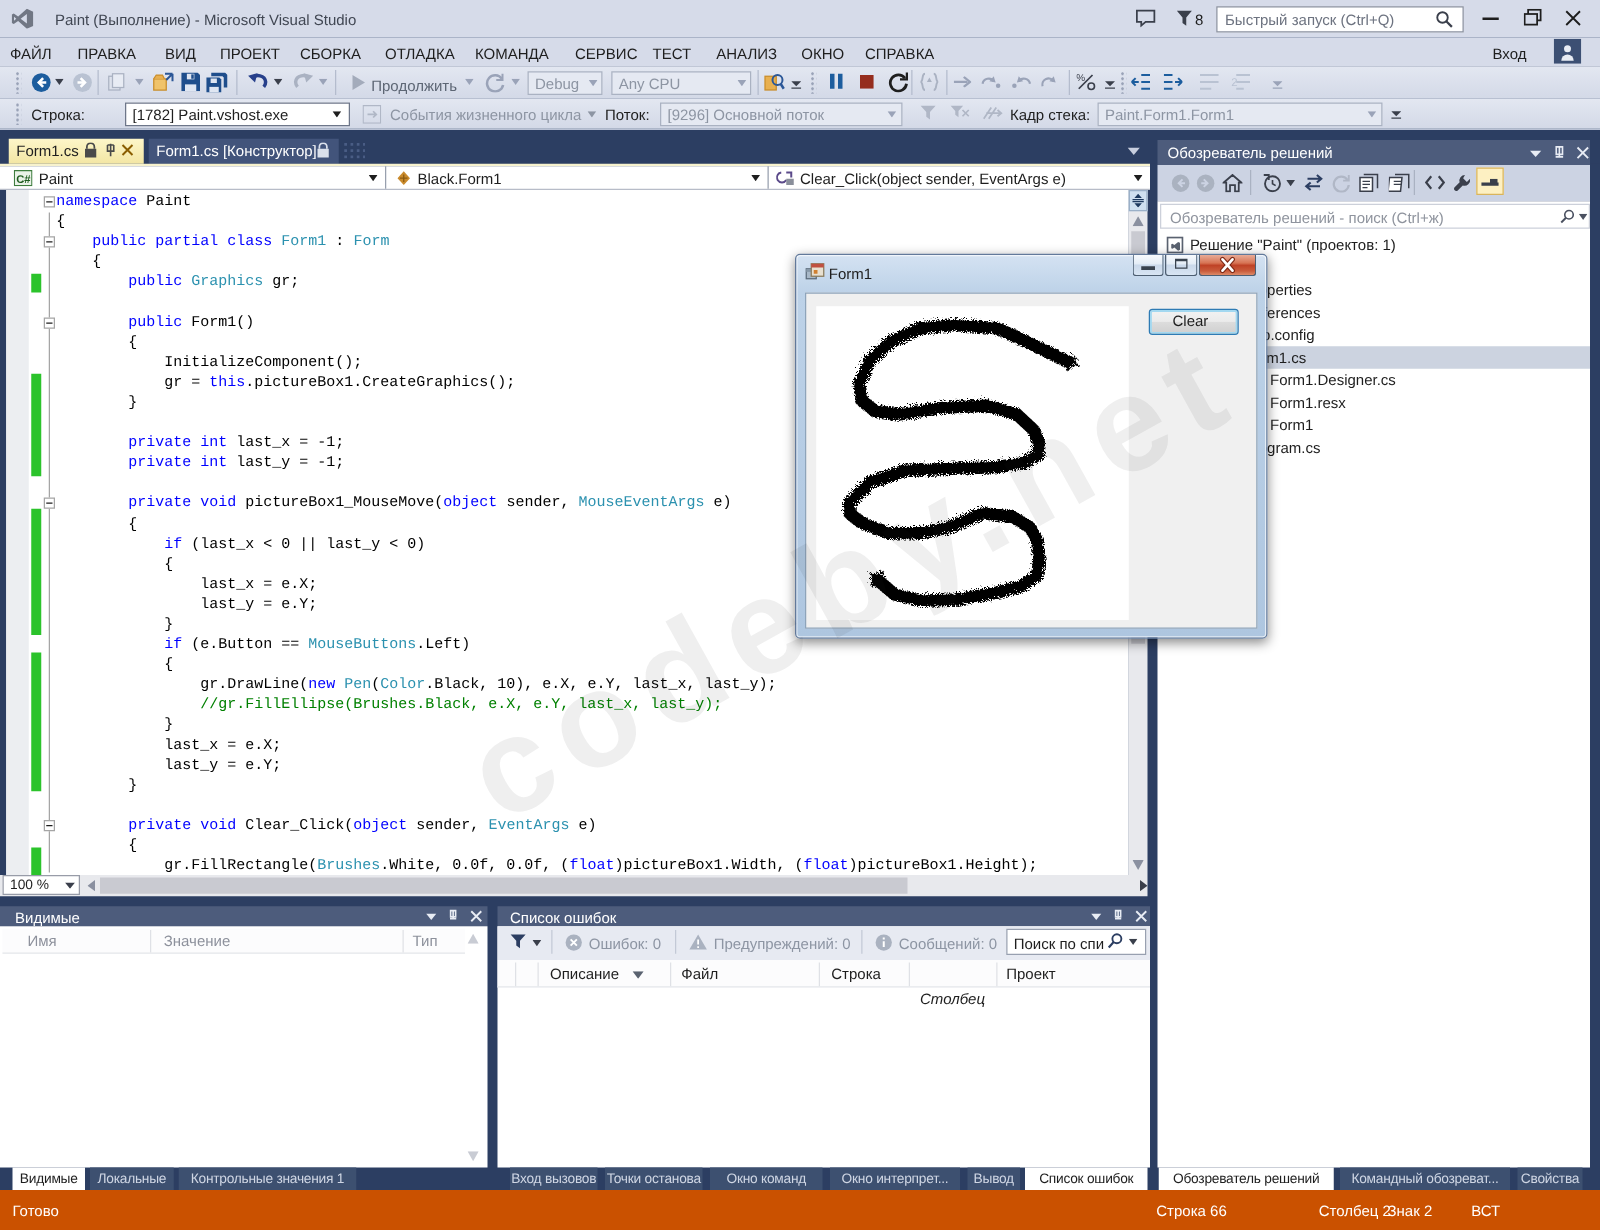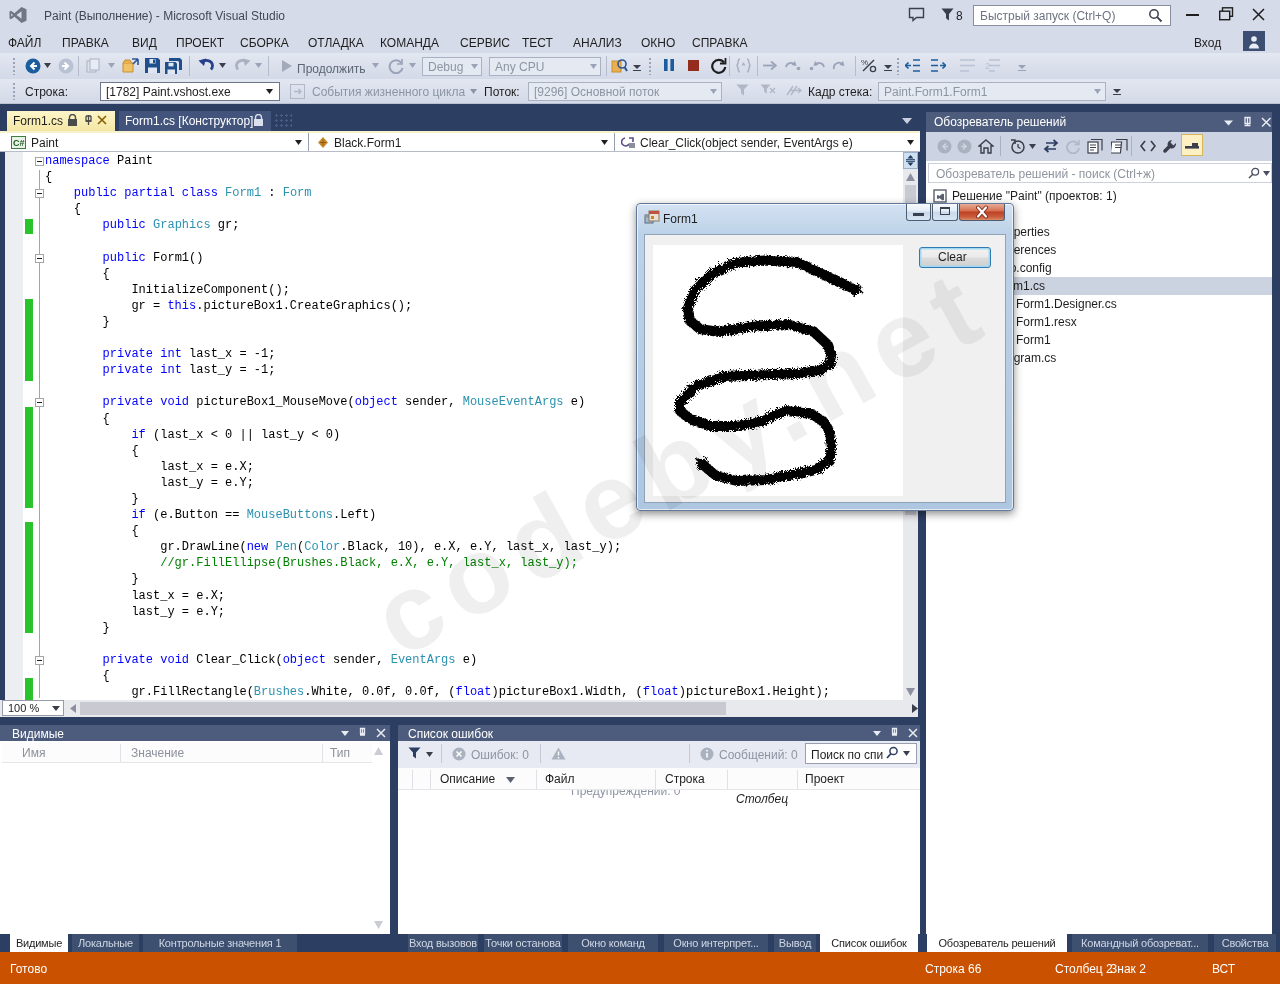--- a/index.html
+++ b/index.html
@@ -614,7 +614,7 @@
         <path d="M7.5 4.5 v4 M7.5 10 v1.4" stroke="#fff" stroke-width="1.4"></path>
       </svg>
     </div>
- <div class="abs txt gray" style="left:571px;top:748px;margin-top:36px;">Предупреждений: 0</div>
+ <div class="abs txt gray" style="left:571px;top:748px;">Предупреждений: 0</div>
  <div class="abs" style="left:689px;top:744px;width:1px;height:19px;background:#c3c9d6;"></div>
  <div class="abs" style="left:700px;top:747px;">
       <svg width="14" height="14" viewBox="0 0 14 14">

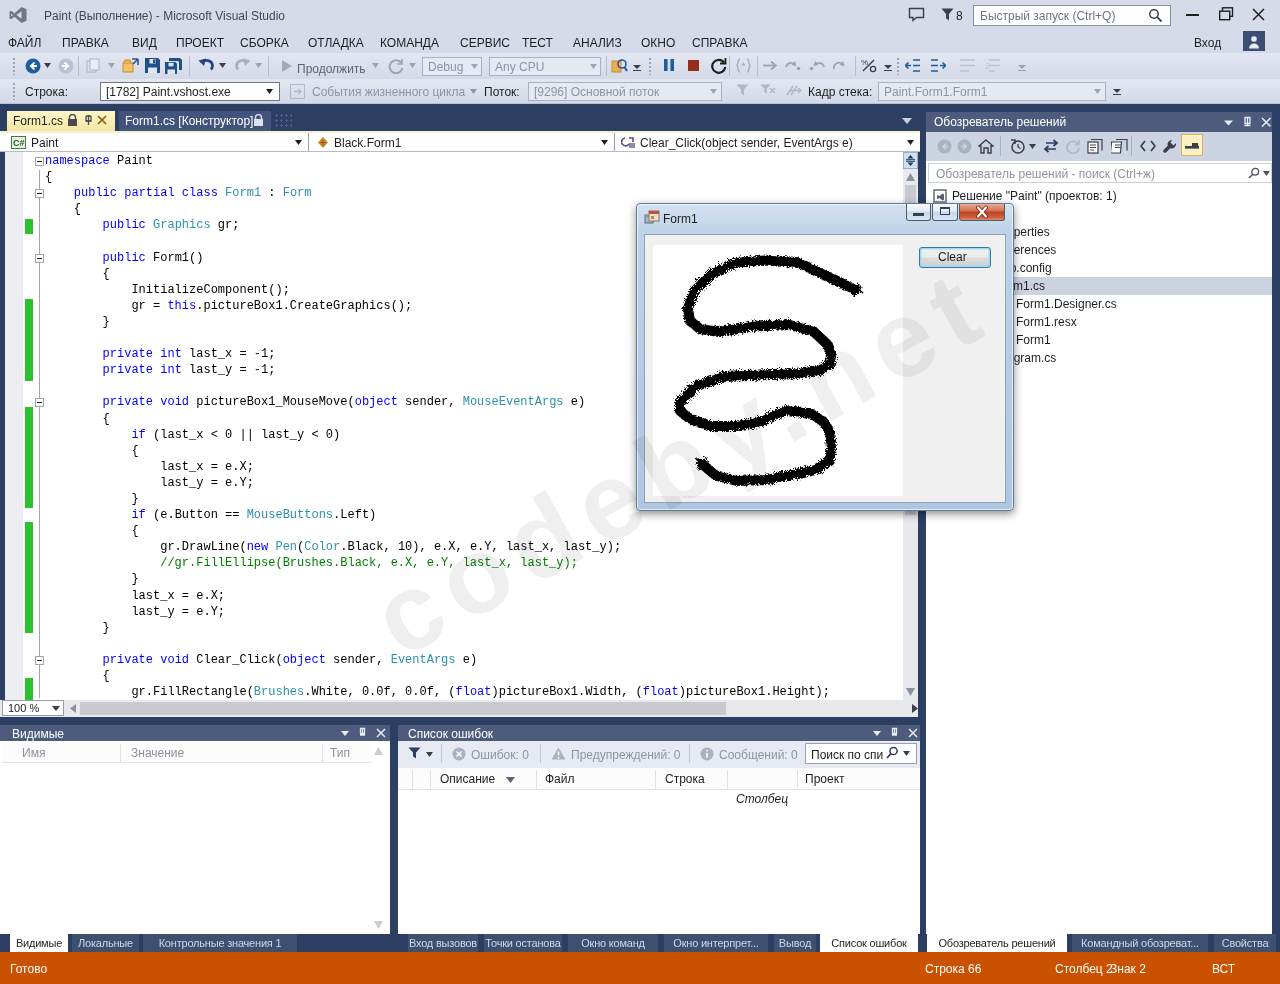--- a/index.html
+++ b/index.html
@@ -780,7 +780,7 @@
 <div id="bottomtabs" style="font-size:11.5px;">
  <div class="abs txt tb" style="left:10px;width:58px;background:#ffffff;color:#1e1e1e;">Видимые</div>
  <div class="abs txt tb" style="left:72px;width:67px;">Локальные</div>
- <div class="abs txt tb" style="left:143px;width:154px;">Контрольные значения 1</div>
+ <div class="abs txt tb" style="left:143px;width:142px;">Контрольные значения 1</div>
  <div class="abs txt tb" style="left:408px;width:70px;">Вход вызовов</div>
  <div class="abs txt tb" style="left:484px;width:78px;">Точки останова</div>
  <div class="abs txt tb" style="left:568px;width:90px;">Окно команд</div>

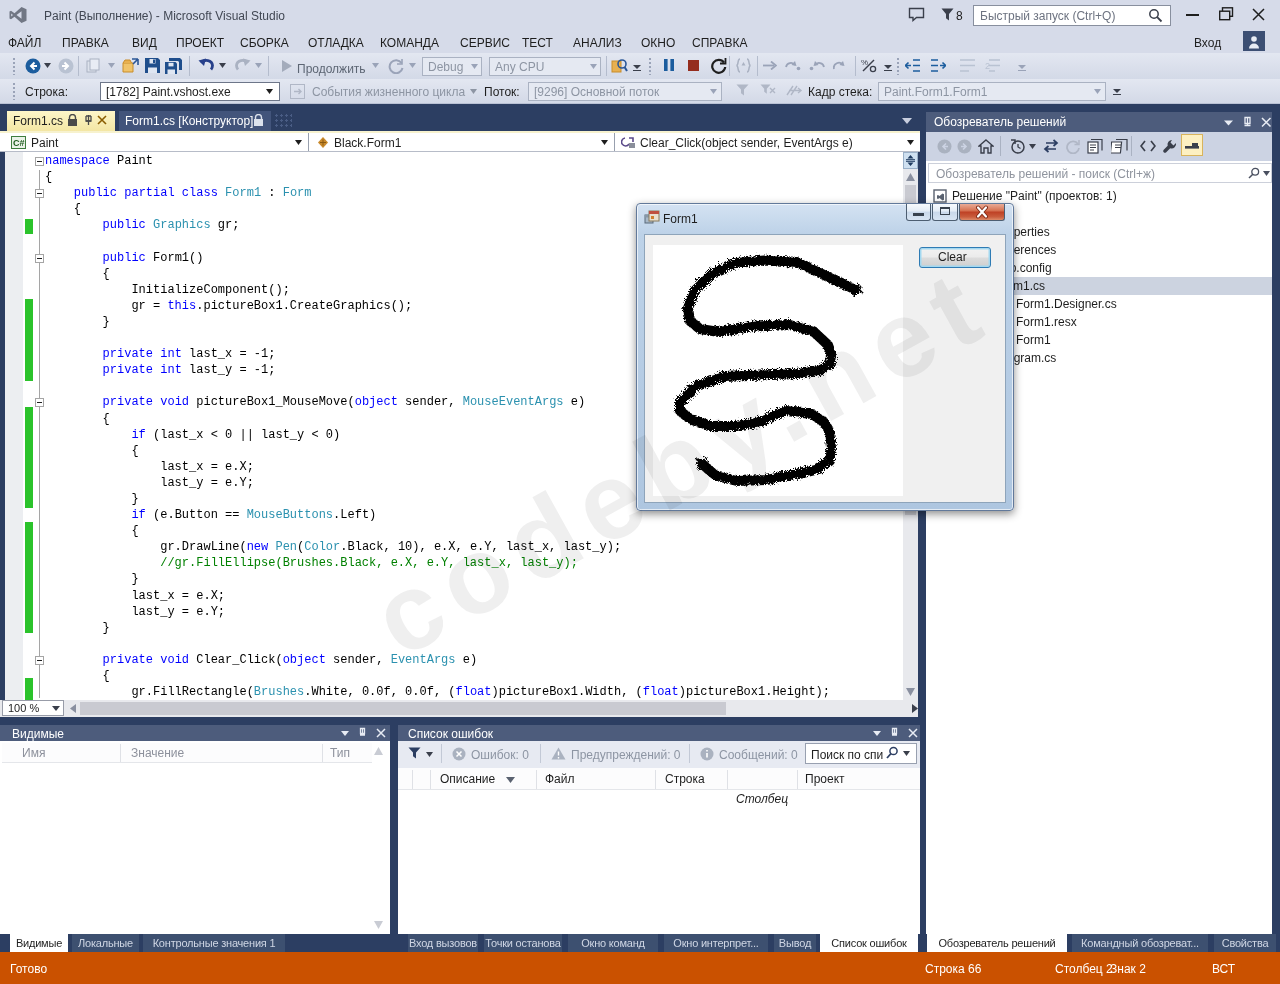--- a/index.html
+++ b/index.html
@@ -789,7 +789,7 @@
  <div class="abs txt tb" style="left:820px;width:98px;background:#ffffff;color:#1e1e1e;">Список ошибок</div>
  <div class="abs txt tb" style="left:927px;width:140px;background:#ffffff;color:#1e1e1e;">Обозреватель решений</div>
  <div class="abs txt tb" style="left:1072px;width:136px;">Командный обозреват...</div>
- <div class="abs txt tb" style="left:1214px;width:62px;">Свойства</div>
+ <div class="abs txt tb" style="left:1214px;width:52px;">Свойства</div>
 </div>
 <style>.tb{top:934px;height:18px;line-height:18px;text-align:center;background:#3d5070;color:#cfd6e4;font-size:11px;letter-spacing:-0.2px;overflow:hidden;}</style>
 

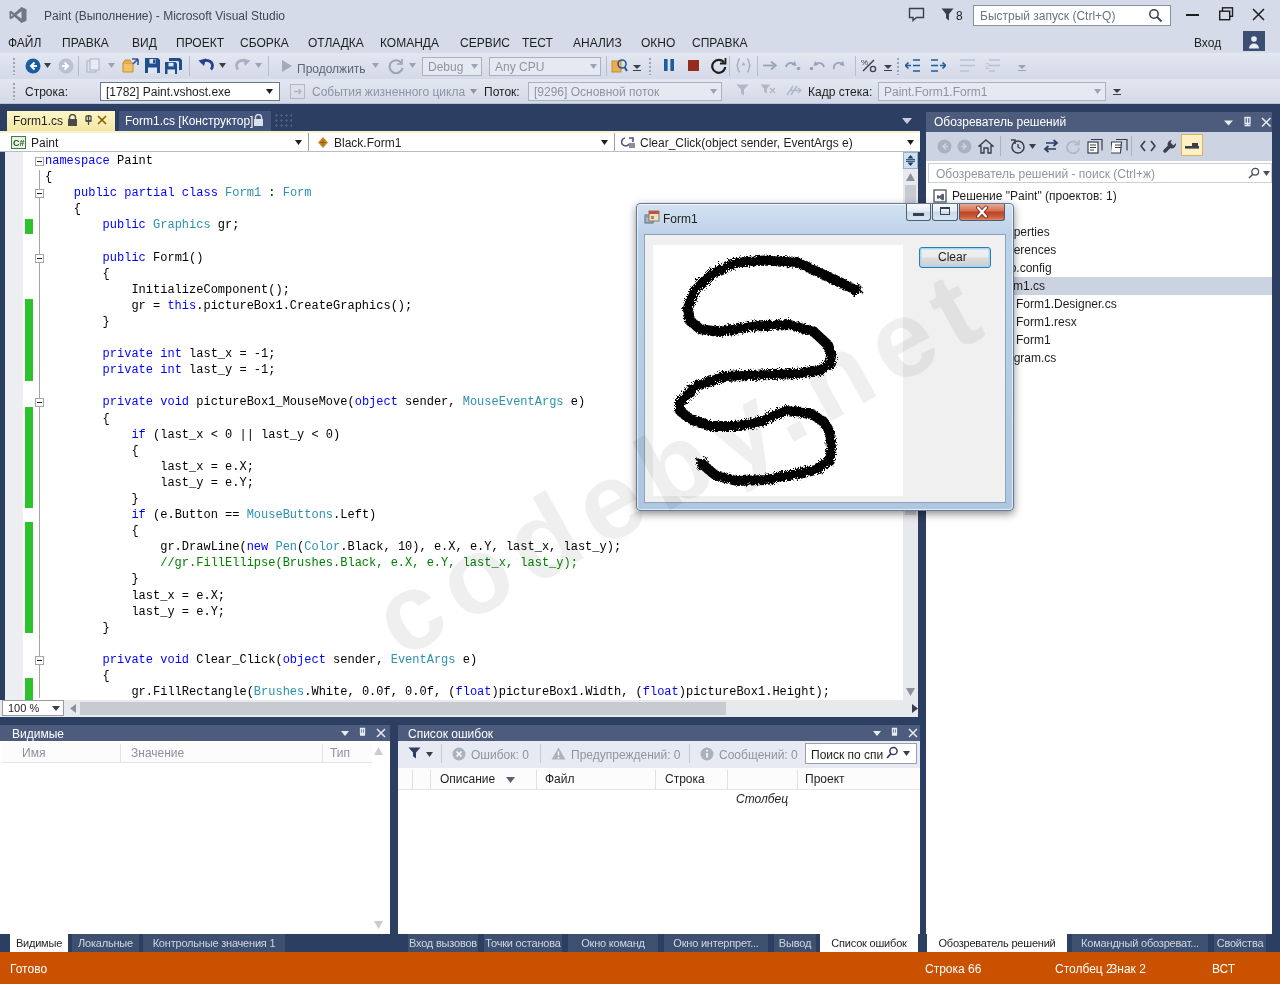--- a/index.html
+++ b/index.html
@@ -798,7 +798,7 @@
 <div class="abs txt white" style="left:925px;top:962px;">Строка 66</div>
 <div class="abs txt white" style="left:1055px;top:962px;">Столбец 2</div>
 <div class="abs txt white" style="left:1110px;top:962px;">Знак 2</div>
-<div class="abs txt white" style="left:1177px;top:962px;margin-left:35px;">ВСТ</div>
+<div class="abs txt white" style="left:1177px;top:962px;">ВСТ</div>
 
 <div id="form1win" class="abs" style="left:636px;top:203px;width:378px;height:308px;z-index:50;">
 

